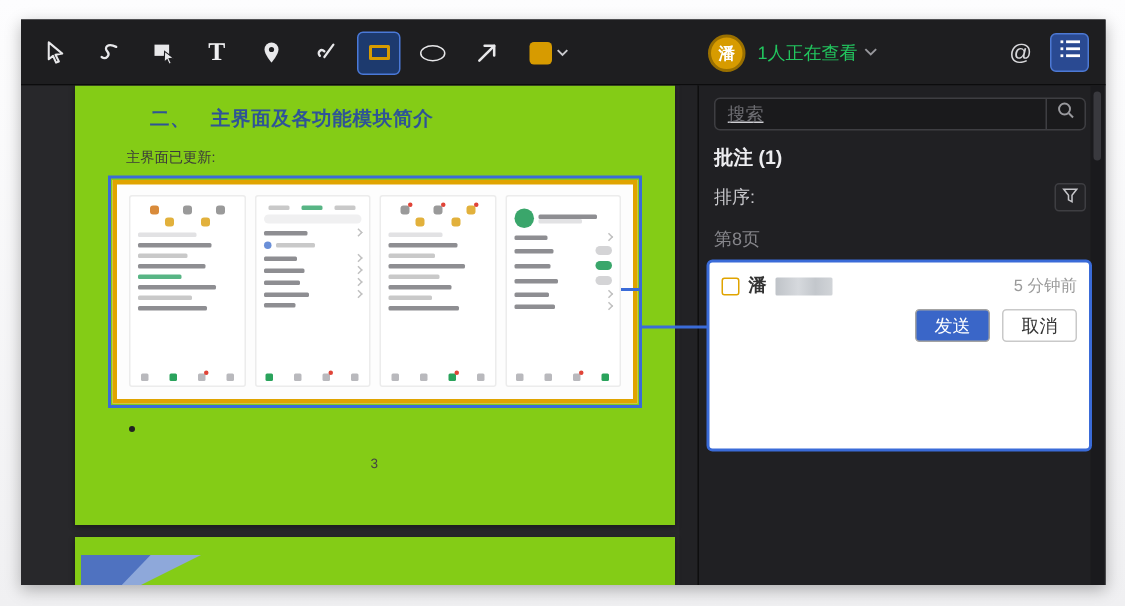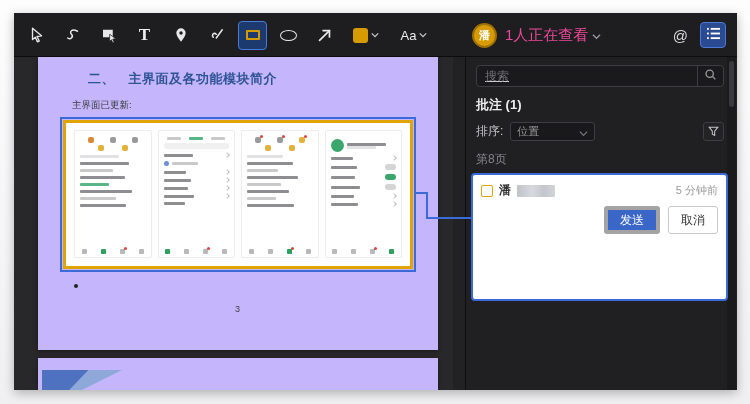--- a/index.html
+++ b/index.html
@@ -201,14 +201,6 @@
               </svg>
           </span>
         </div>
-        <div class="tool" style="width:42px">
-          <span class="aa-label">Aa</span>
-          <span class="chev">
-            <svg width="8" height="6" viewBox="0 0 10 7" fill="none" stroke="#c9c9cd" stroke-width="1.6">
-                <path d="M1 1.5 L5 5.5 L9 1.5"></path>
-              </svg>
-          </span>
-        </div>
       </div>
 
       <div class="viewers">

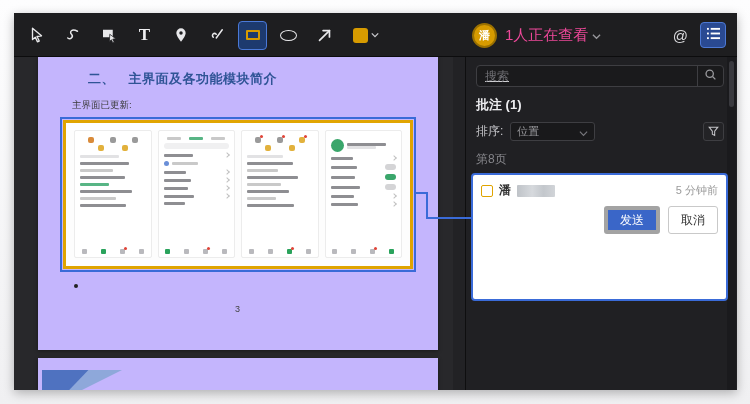--- a/index.html
+++ b/index.html
@@ -29,7 +29,7 @@
   .viewers { position:absolute; left:458px; top:0; height:44px; display:flex; align-items:center; gap:8px; }
   .avatar { width:25px; height:25px; border-radius:50%; background:#d79b00; border:2px solid #9a7000;
             color:#fff; font-size:11px; font-weight:bold; display:flex; align-items:center; justify-content:center; }
-  .viewers-label { font-size:15px; color:#ec4899; display:flex; align-items:flex-start; gap:4px; }
+  .viewers-label { font-size:12px; color:#22c55e; display:flex; align-items:flex-start; gap:4px; }
 
   .tb-right { position:absolute; right:11px; top:0; height:44px; display:flex; align-items:center; gap:12px; }
   .at-icon { font-size:15px; color:#d8d8db; }

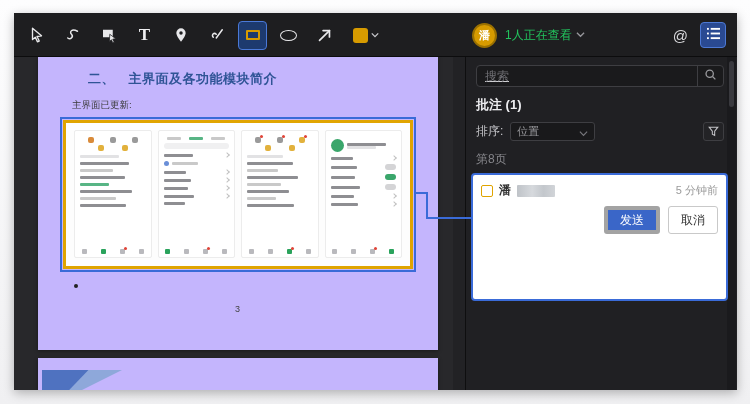--- a/index.html
+++ b/index.html
@@ -41,7 +41,7 @@
   .canvas { position:absolute; left:0; top:0; width:451px; height:333px; background:#28282b; overflow:hidden; }
   .canvas-scroll { position:absolute; right:0; top:0; width:12px; height:333px; background:#222225; }
 
-  .page { position:absolute; left:24px; width:400px; background:#c4b5fd; box-shadow:0 1px 4px rgba(0,0,0,.4); }
+  .page { position:absolute; left:36px; width:400px; background:#84cc16; box-shadow:0 1px 4px rgba(0,0,0,.4); }
   .page1 { top:0; height:293px; }
   .page2 { top:301px; height:32px; }
 

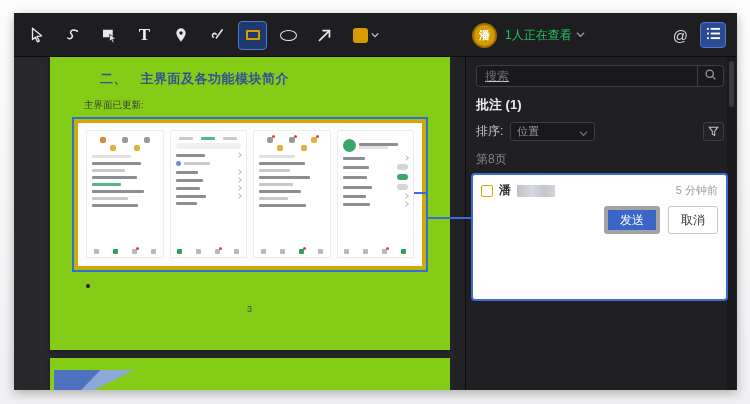--- a/index.html
+++ b/index.html
@@ -423,14 +423,6 @@
 
         <div class="sort-row">
           <span class="sort-label">排序:</span>
-          <div class="sort-select">
-            <span class="sort-value">位置</span>
-            <span>
-              <svg width="9" height="7" viewBox="0 0 10 7" fill="none" stroke="#77777c" stroke-width="1.3">
-                  <path d="M1 1.5 L5 5.5 L9 1.5"></path>
-                </svg>
-            </span>
-          </div>
           <div class="filter-btn">
             <span>
               <svg width="11" height="11" viewBox="0 0 14 14" fill="none" stroke="#c5c5c9" stroke-width="1.3">

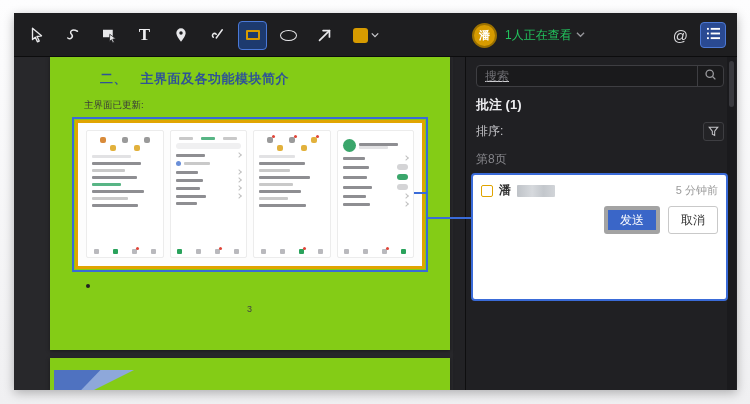--- a/index.html
+++ b/index.html
@@ -127,7 +127,7 @@
   .caret { display:inline-block; width:1px; height:12px; background:#222; vertical-align:-2px; }
   .cc-actions { display:flex; justify-content:flex-end; gap:8px; margin-top:7px; }
   .btn { font-size:12px; padding:3px 12px; border-radius:3px; line-height:1.2; font-family:"Liberation Sans",sans-serif; }
-  .btn-send { background:#3a66c8; color:#fff; border:4px solid #a3a3a3; }
+  .btn-send { background:#3a66c8; color:#fff; border:1px solid #a3a3a3; }
   .btn-cancel { background:#fff; color:#333; border:1px solid #c9c9c9; }
 </style>
 </head>

